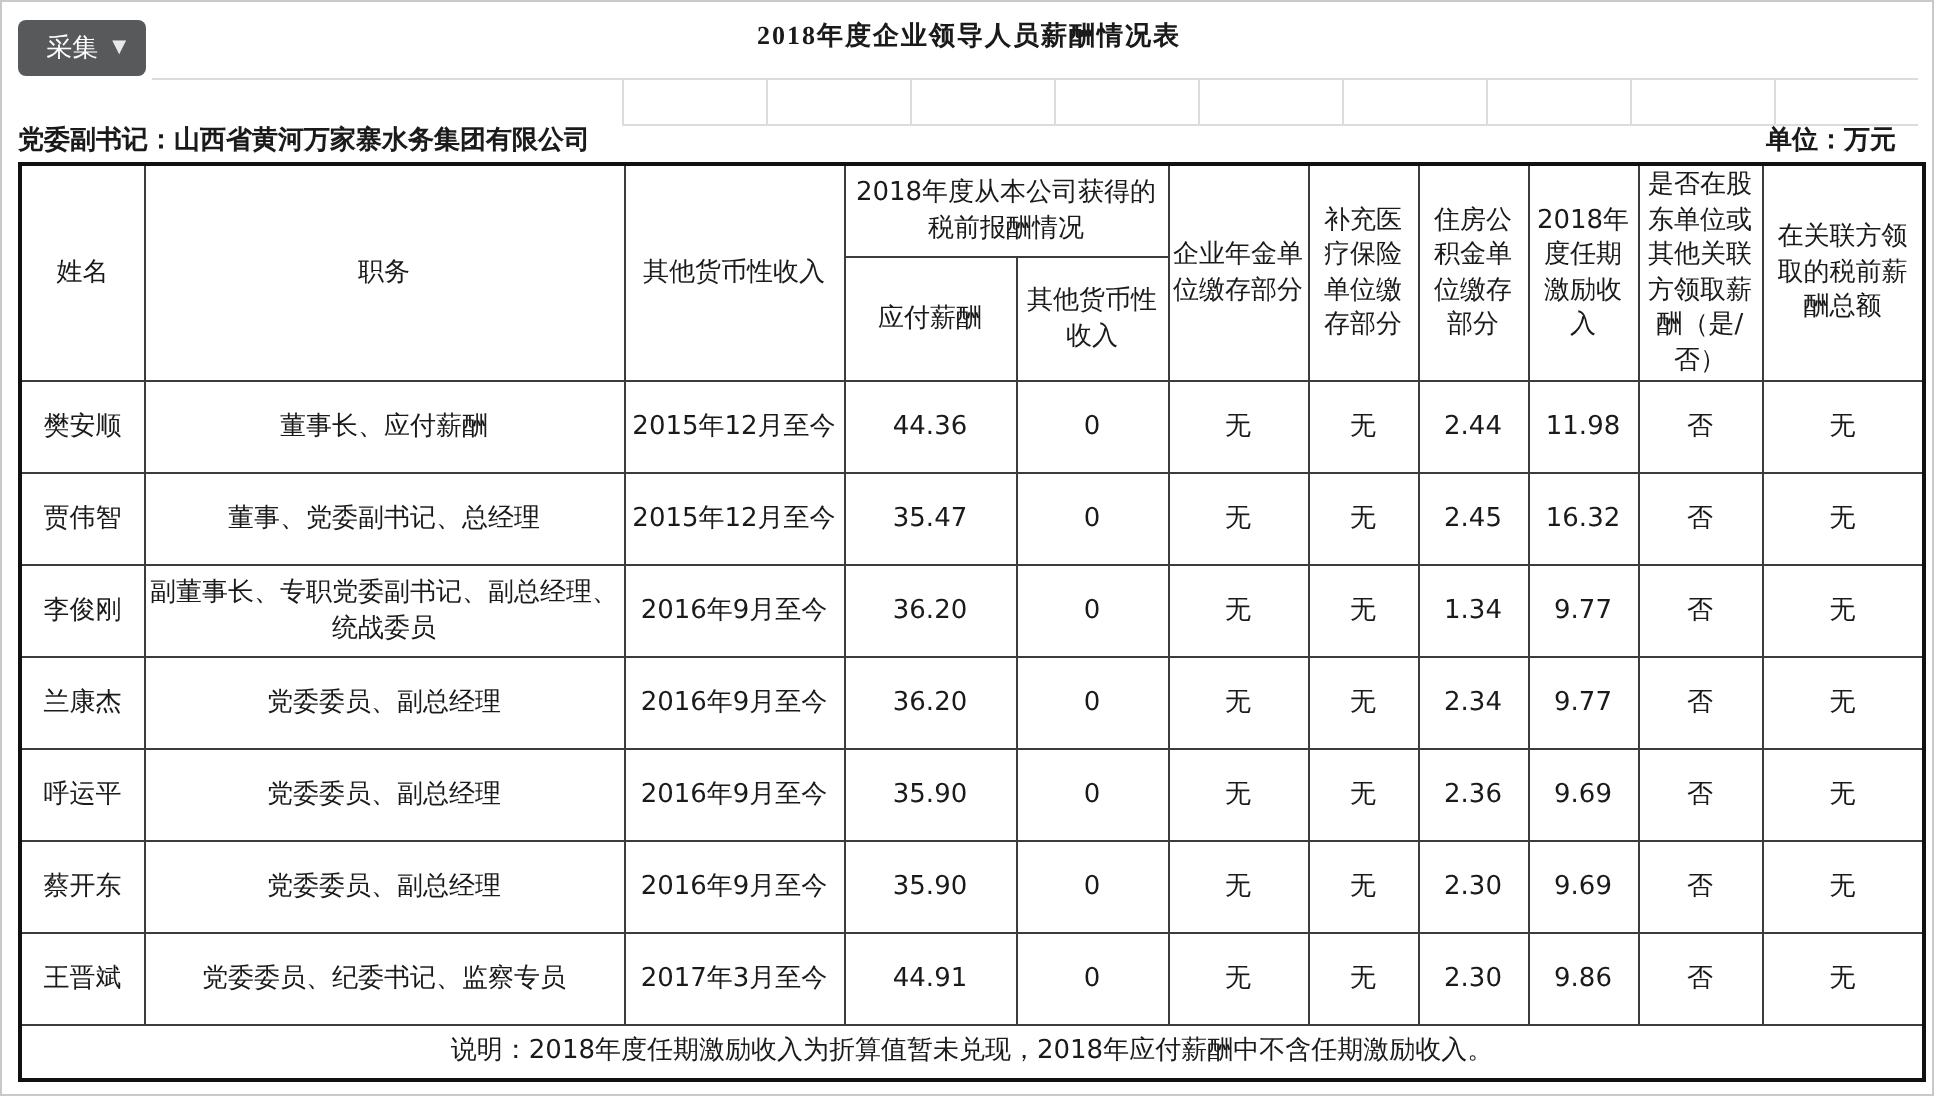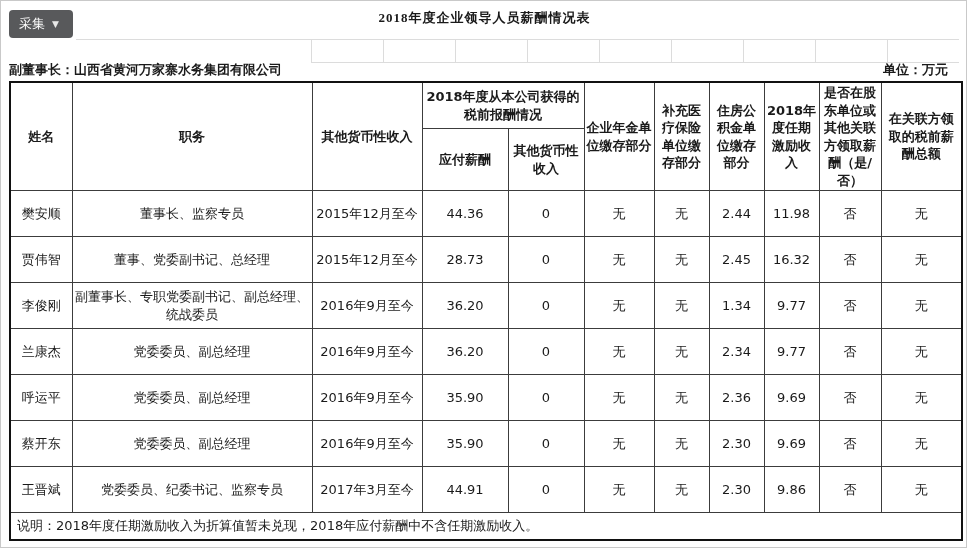--- a/index.html
+++ b/index.html
@@ -16,7 +16,7 @@
     position:absolute; left:8px; top:9px; height:28px; min-width:64px;
     background:#58595b; color:#ffffff; border:none; border-radius:4px;
     font-size:13px; font-family:inherit; cursor:pointer;
-    display:flex; align-items:center; gap:7px; padding:0 10px;
+    display:flex; align-items:center; gap:7px; padding:0 10px;justify-content:flex-end;
   }
   .collect-btn .caret { font-size:9px; color:#e8e8e8; line-height:1; }
   .page-title {

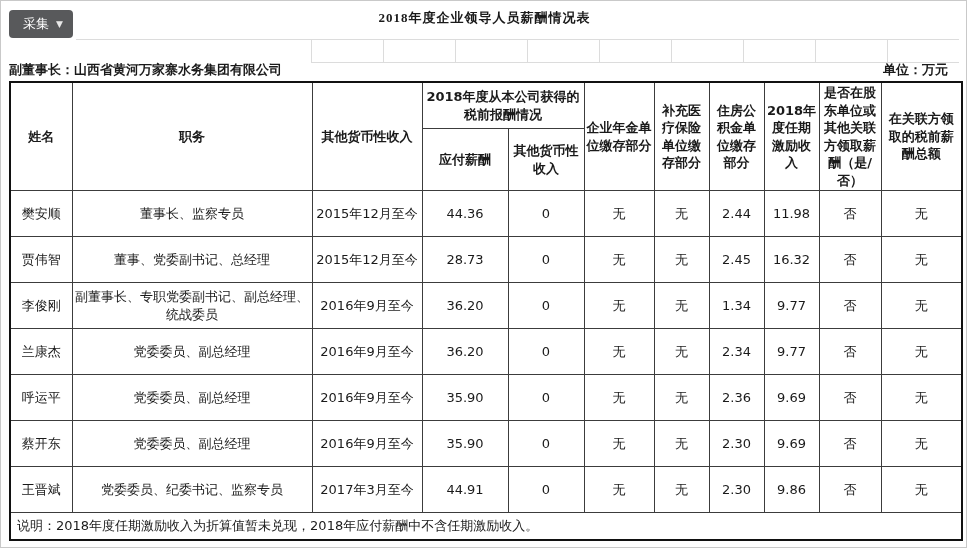--- a/index.html
+++ b/index.html
@@ -74,7 +74,7 @@
   </button>
 
   <div class="meta-row">
-    <div class="company"><span>副董事长：</span><span>山西省黄河万家寨水务集团有限公司</span></div>
+    <div class="company"><span>党委副书记：</span><span>山西省黄河万家寨水务集团有限公司</span></div>
     <div class="unit">单位：万元</div>
   </div>
 </div>

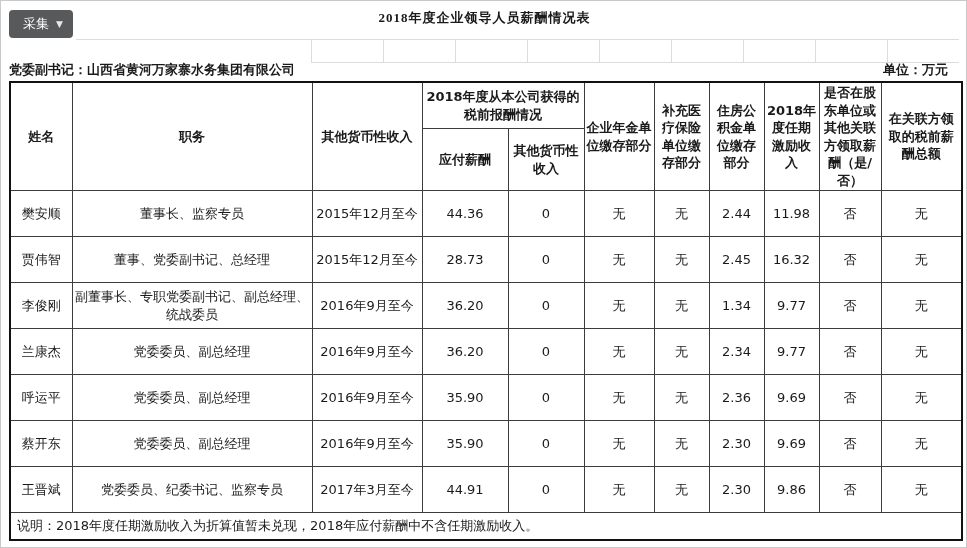--- a/index.html
+++ b/index.html
@@ -42,7 +42,7 @@
     padding:1px 2px; overflow:hidden; line-height:1.35;
   }
   table.salary { border:2px solid #111; }
-  table.salary th { font-weight:bold; }
+  table.salary th { font-weight:normal; }
   thead tr.h1 th { height:45px; }
   thead tr.h2 th { height:60px; }
   tbody td { height:46px; }

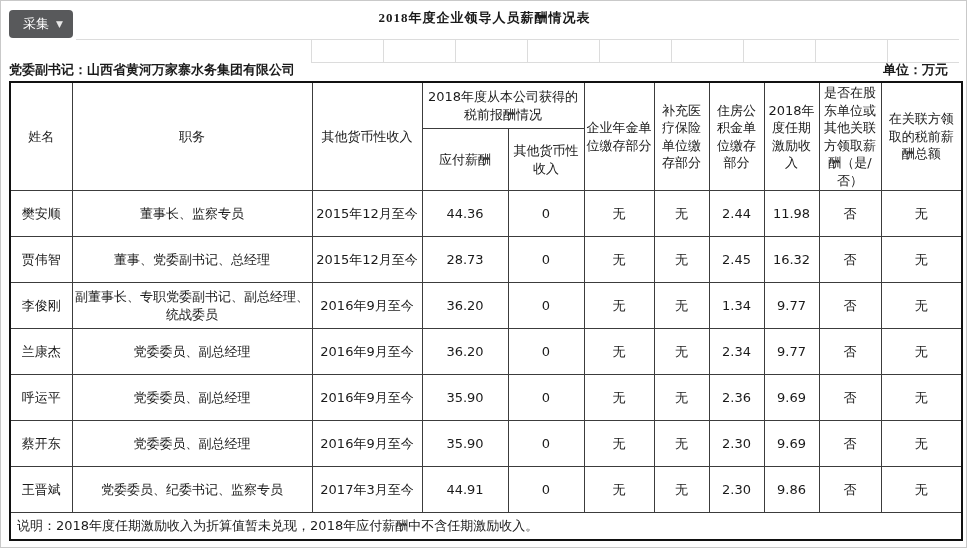--- a/index.html
+++ b/index.html
@@ -114,7 +114,7 @@
   <tbody>
     <tr>
       <td>樊安顺</td>
-      <td class="col-position">董事长、监察专员</td>
+      <td class="col-position">董事长、应付薪酬</td>
       <td>2015年12月至今</td>
       <td>44.36</td>
       <td>0</td>

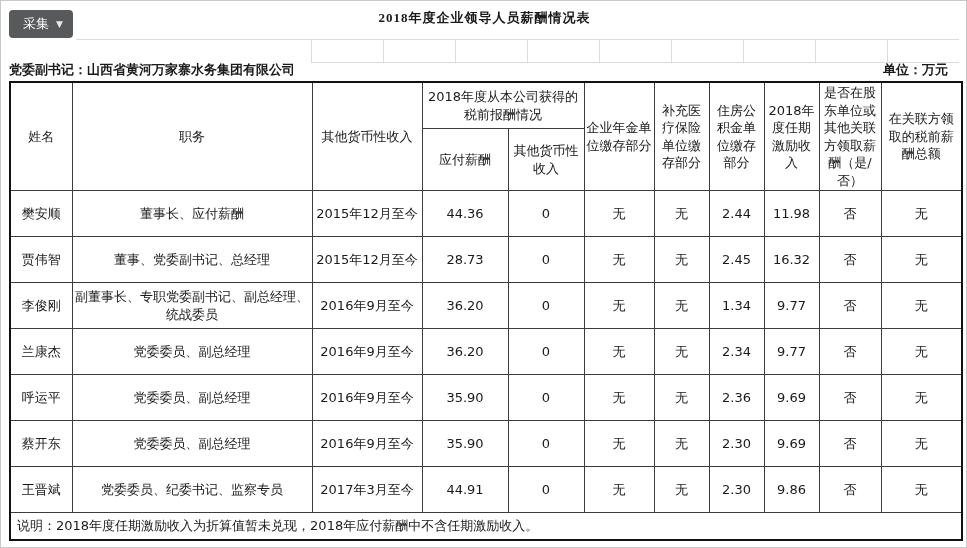--- a/index.html
+++ b/index.html
@@ -129,7 +129,7 @@
       <td>贾伟智</td>
       <td class="col-position">董事、党委副书记、总经理</td>
       <td>2015年12月至今</td>
-      <td>28.73</td>
+      <td>35.47</td>
       <td>0</td>
       <td>无</td>
       <td>无</td>

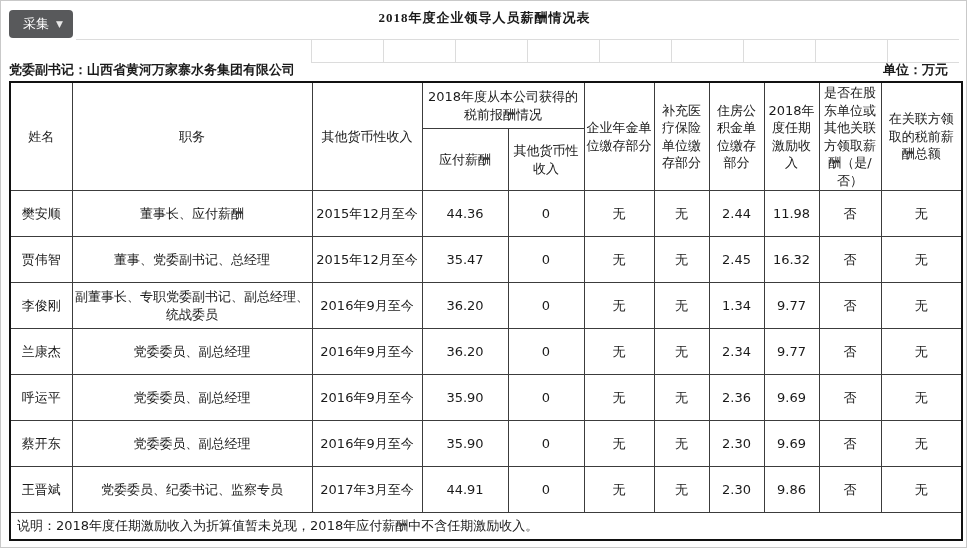--- a/index.html
+++ b/index.html
@@ -47,7 +47,7 @@
   thead tr.h2 th { height:60px; }
   tbody td { height:46px; }
   td.col-position { text-align:left; padding:1px 7px; }
-  tfoot td.note-cell { height:27px; text-align:left; padding:2px 6px; font-size:13px;margin-left:28px; }
+  tfoot td.note-cell { height:27px; text-align:center; padding:2px 6px; font-size:13px;margin-left:28px; }
 </style>
 </head>
 <body>

